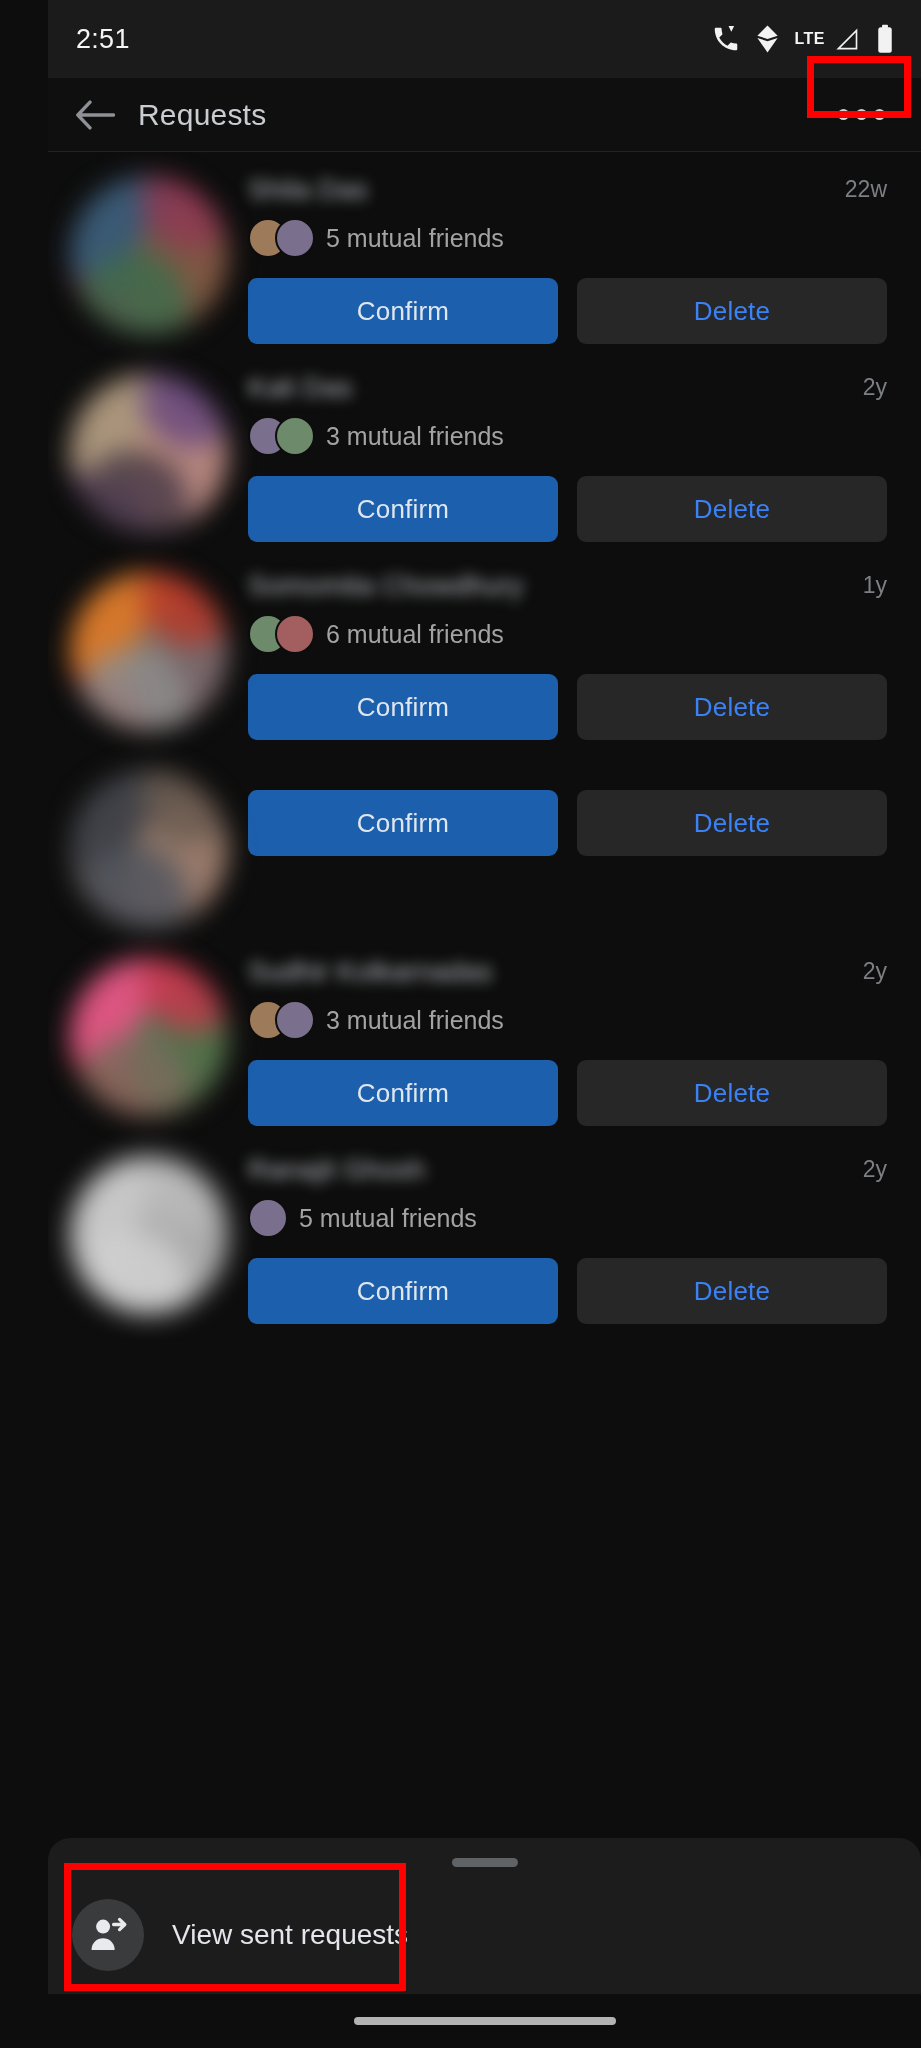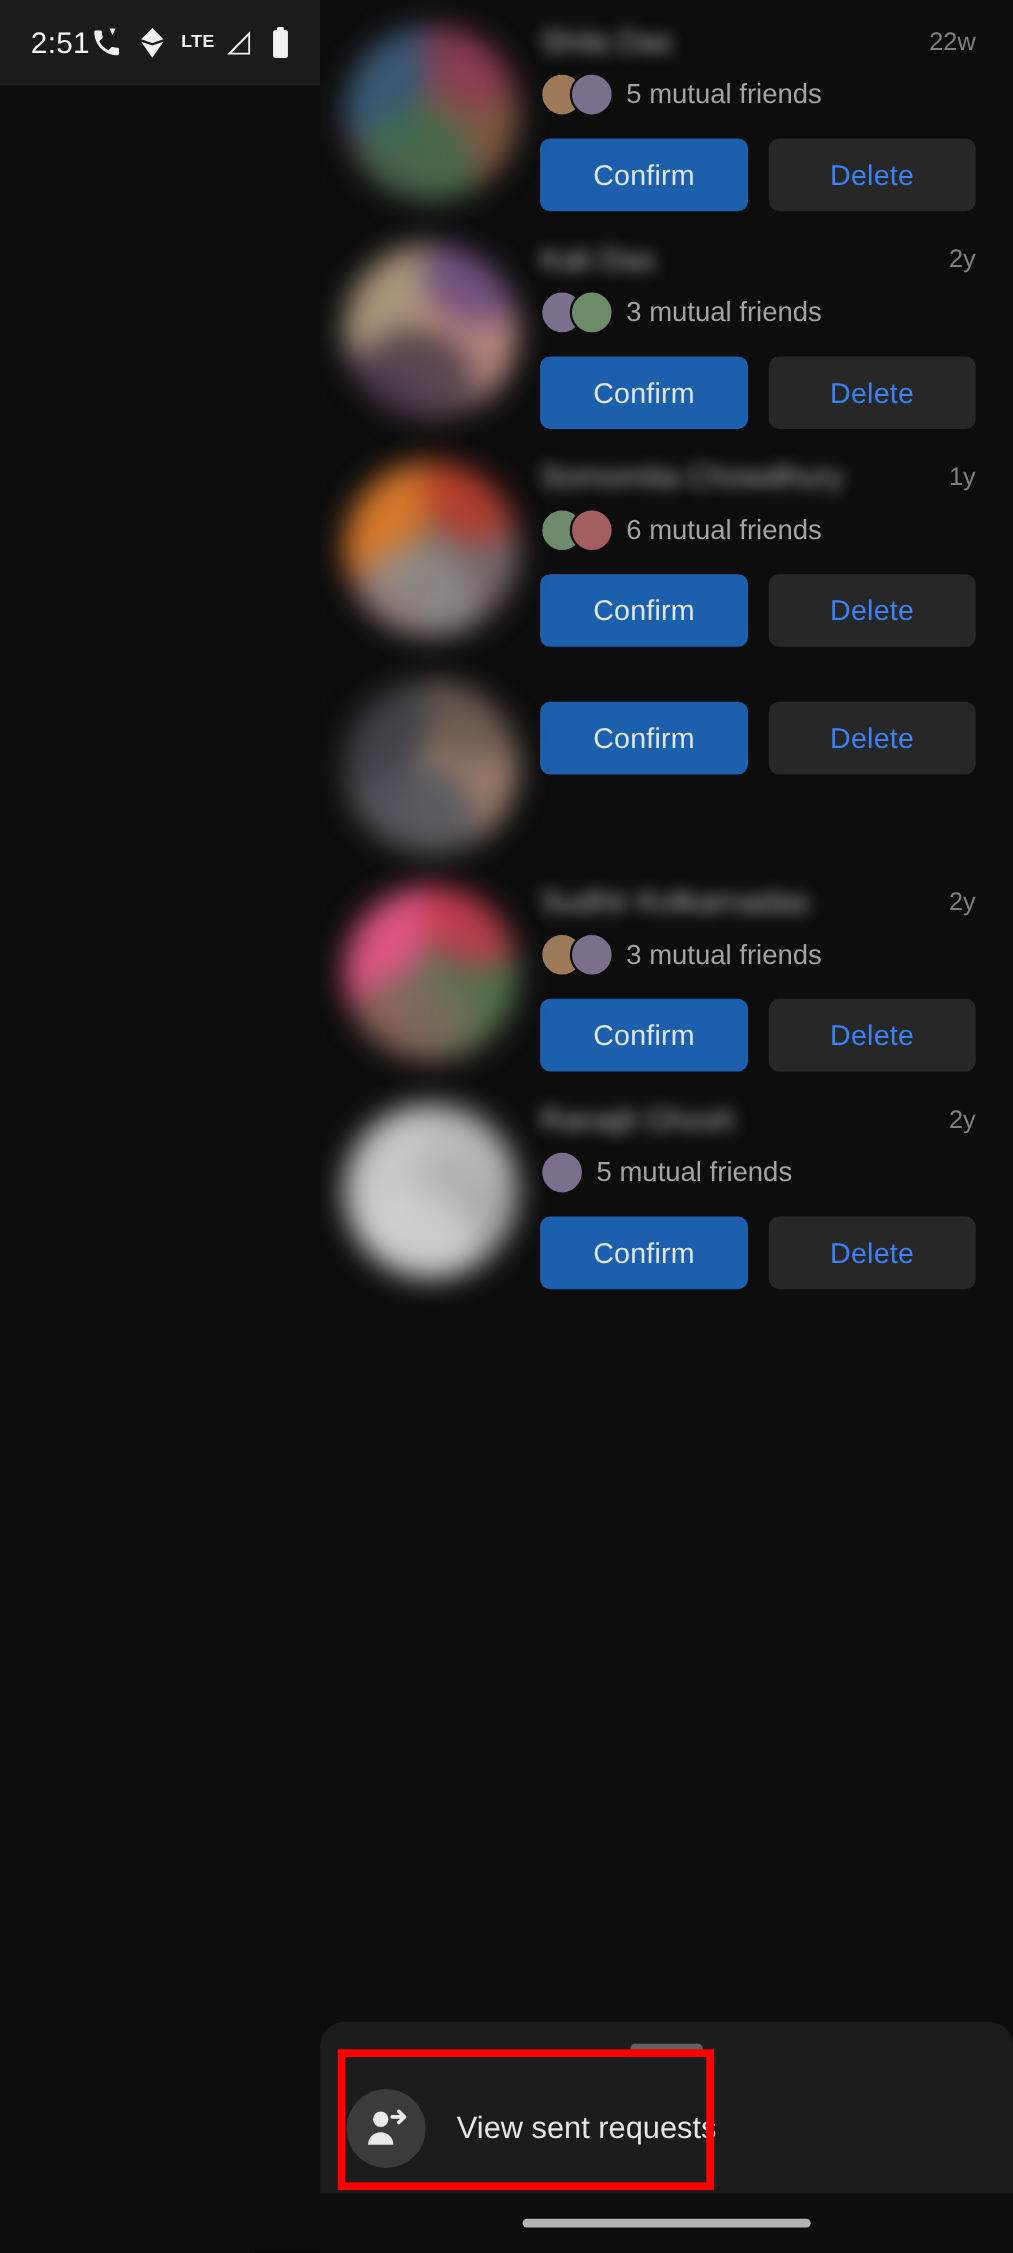--- a/index.html
+++ b/index.html
@@ -13,7 +13,7 @@
     position: relative;
     width: 921px; height: 2048px;
     background: #0d0d0d;
-    display: flex; flex-direction: row;
+    display: flex; flex-direction: column; padding-left: 48px;
   }
 
   

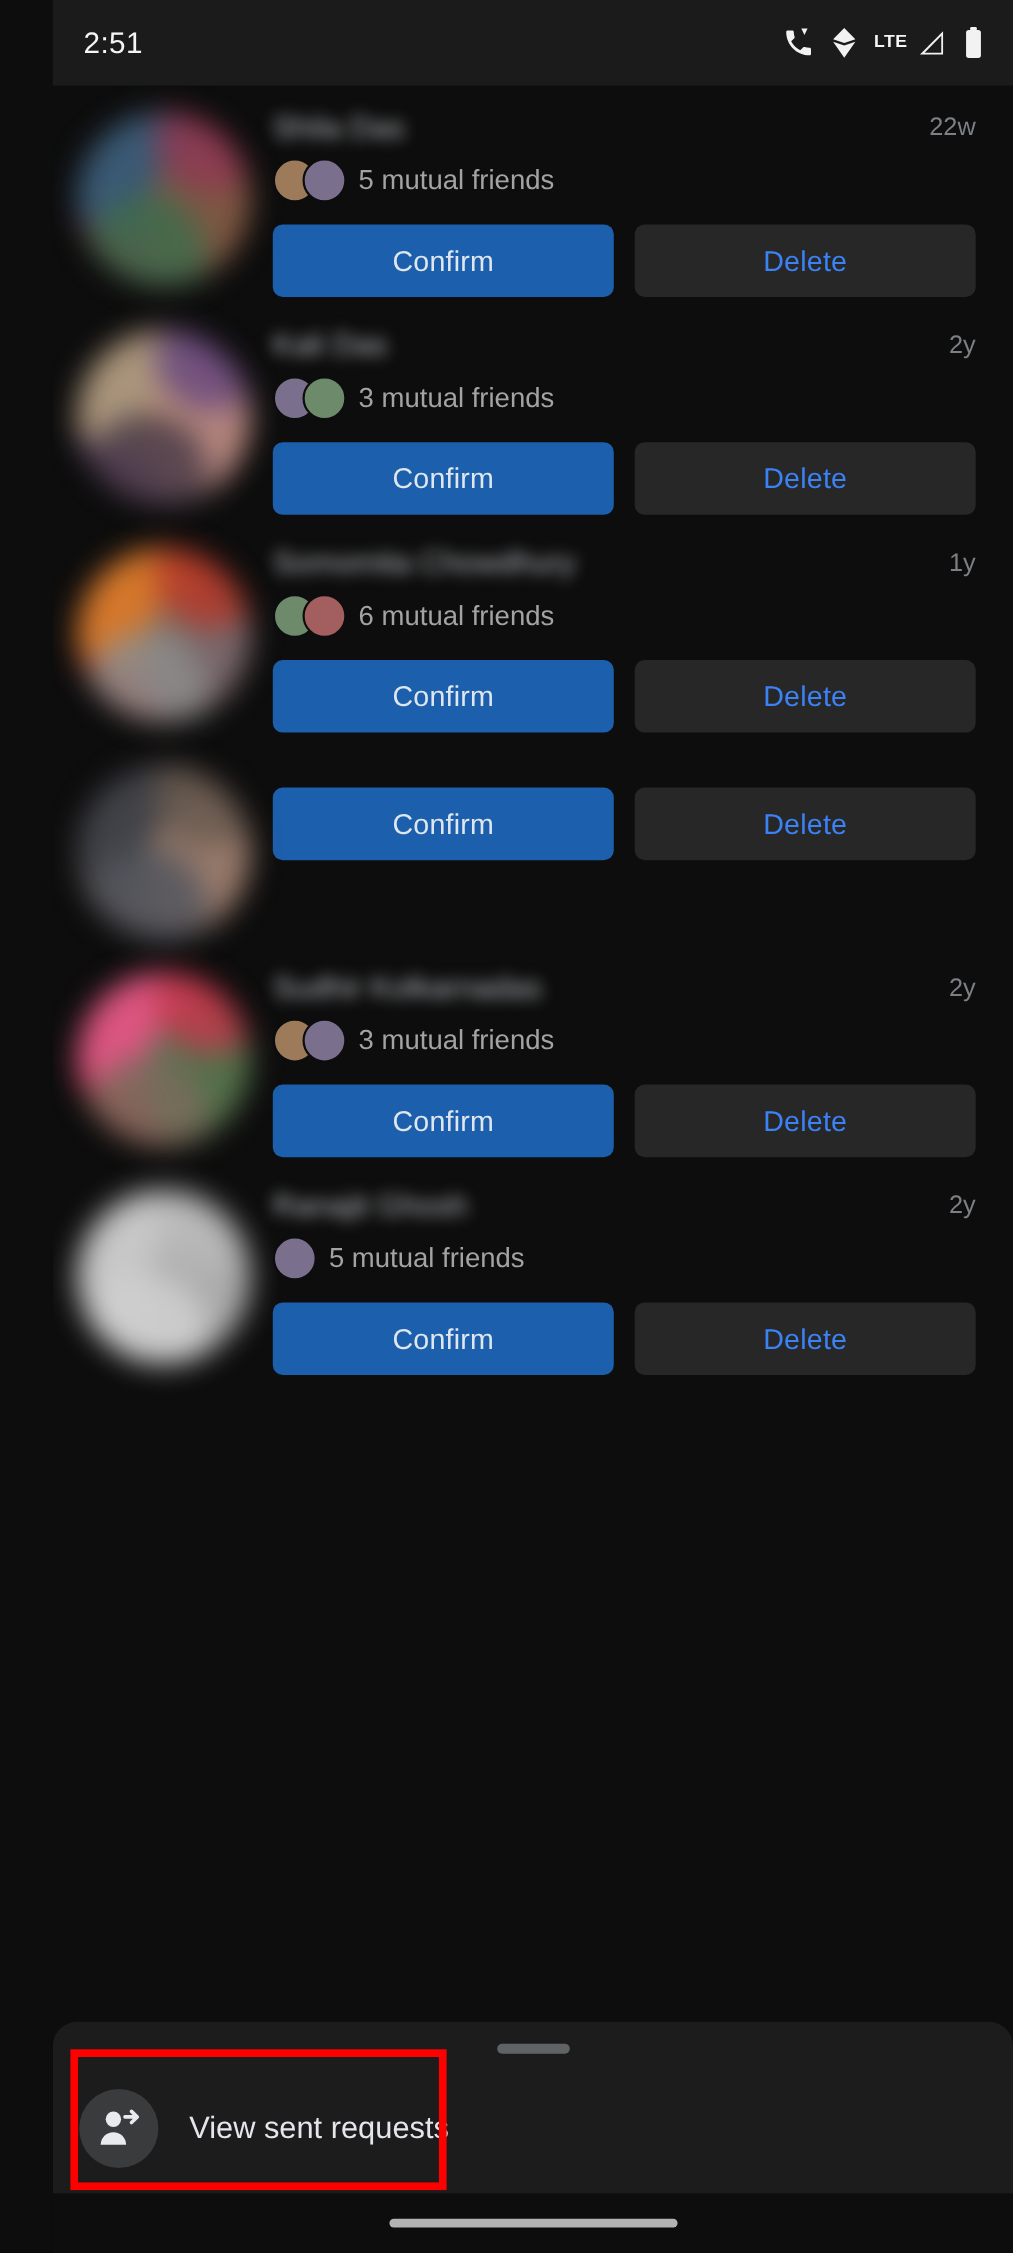--- a/index.html
+++ b/index.html
@@ -206,6 +206,22 @@
     </div>
   </div>
 
+  <div class="app-bar">
+    <div class="back-arrow">
+      <svg width="40" height="32" viewBox="0 0 28 22">
+        <path d="M10.5 2 L2 11 L10.5 20 M2 11 L27 11" stroke="#8e9196" stroke-width="2.4" fill="none" stroke-linecap="round" stroke-linejoin="round"></path>
+      </svg>
+    </div>
+    <div class="app-title">Requests</div>
+    <div class="overflow-wrap">
+      <div class="overflow-btn">
+        <span class="dot"></span>
+        <span class="dot"></span>
+        <span class="dot"></span>
+      </div>
+      <div class="hl-box-menu"></div>
+    </div>
+  </div>
 
   <div class="content">
 

